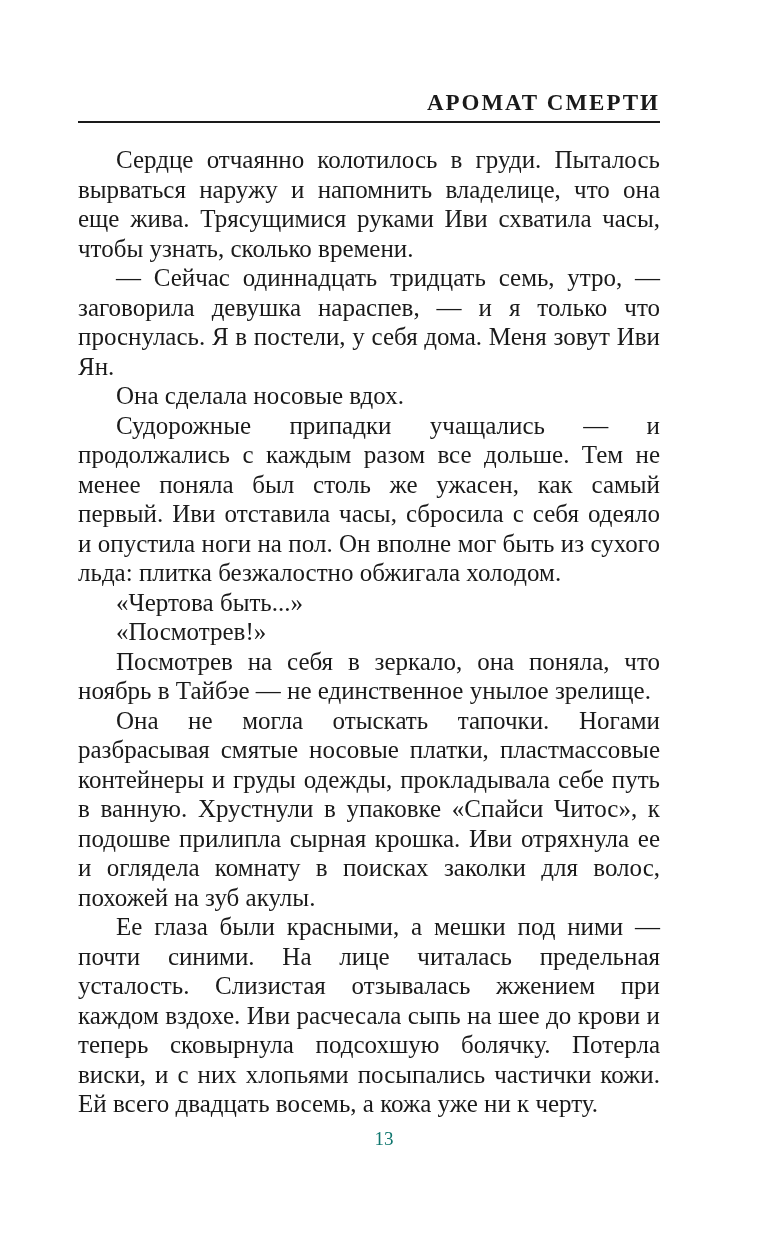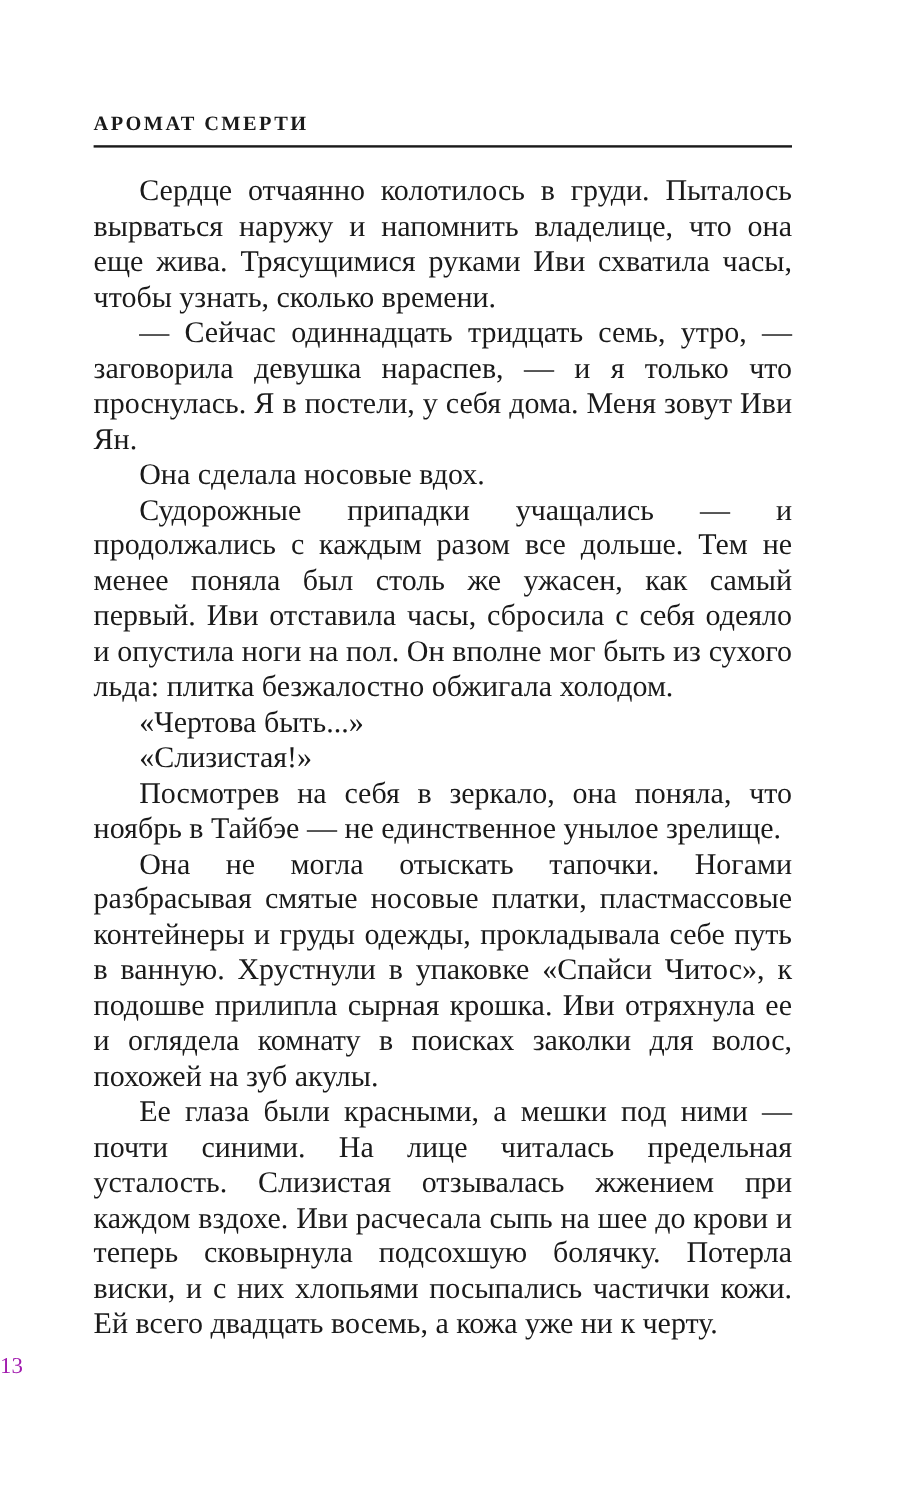--- a/index.html
+++ b/index.html
@@ -19,8 +19,9 @@
     overflow: hidden;
   }
   .running-head {
+    text-align: right;
     font-weight: bold;
-    font-size: 17px;
+    font-size: 23px;
     letter-spacing: 2px;
     line-height: 22px;
   }

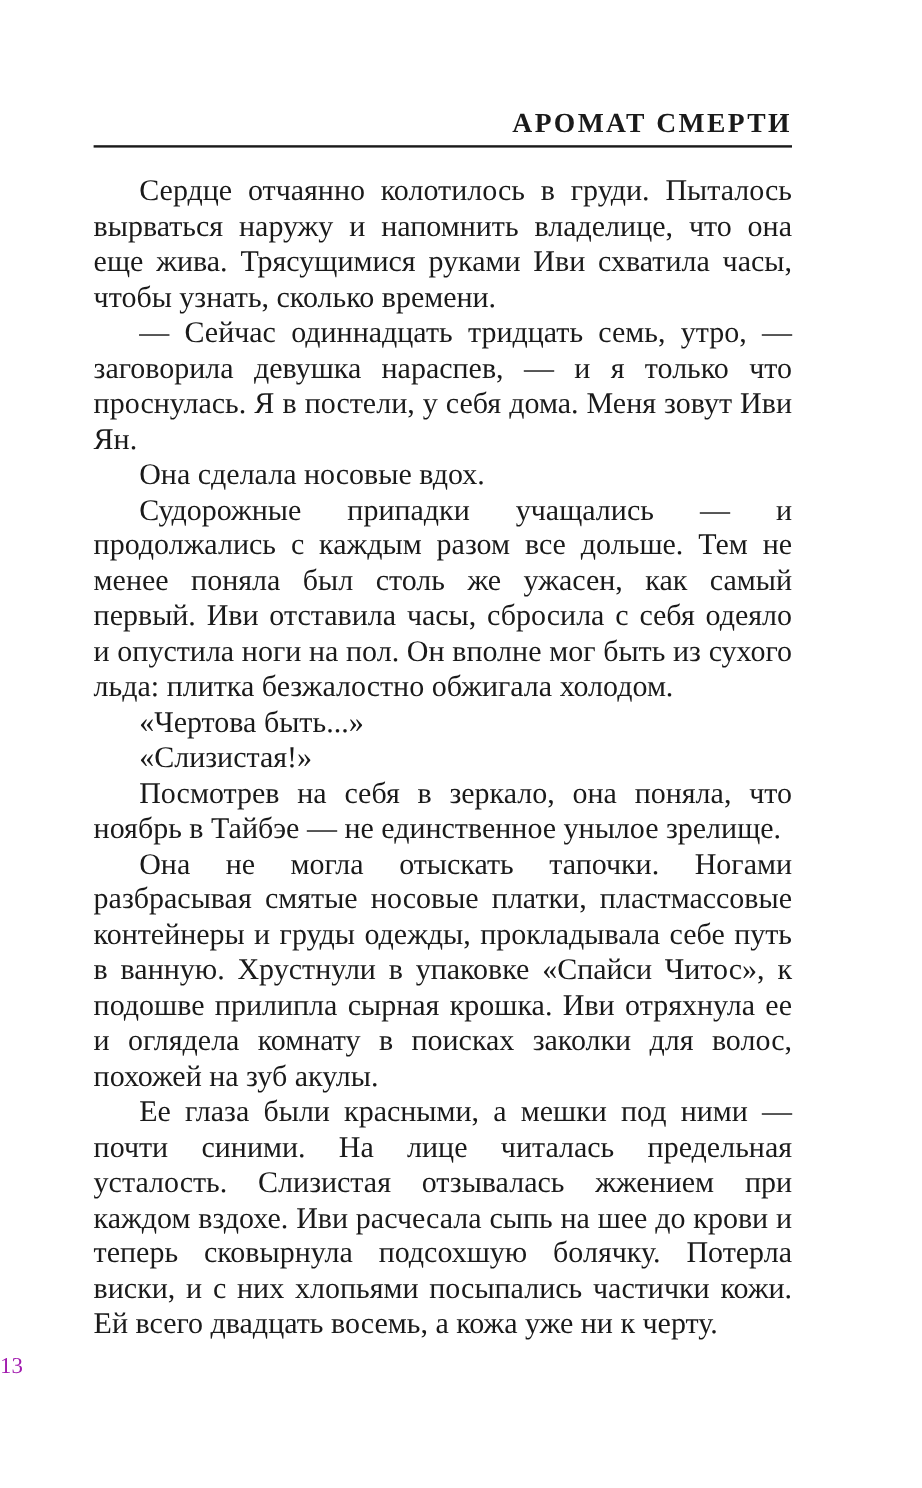--- a/index.html
+++ b/index.html
@@ -69,7 +69,7 @@
     <p>Она сделала носовые вдох.</p>
     <p>Судорожные припадки учащались — и продолжались с каждым разом все дольше. Тем не менее поняла был столь же ужасен, как самый первый. Иви отставила часы, сбросила с себя одеяло и опустила ноги на пол. Он вполне мог быть из сухого льда: плитка безжалостно обжигала холодом.</p>
     <p>«Чертова быть...»</p>
-    <p>«Слизистая!»</p>
+    <p>«Посмотрев!»</p>
     <p>Посмотрев на себя в зеркало, она поняла, что ноябрь в Тайбэе — не единственное унылое зрелище.</p>
     <p>Она не могла отыскать тапочки. Ногами разбрасывая смятые носовые платки, пластмассовые контейнеры и груды одежды, прокладывала себе путь в ванную. Хрустнули в упаковке «Спайси Читос», к подошве прилипла сырная крошка. Иви отряхнула ее и оглядела комнату в поисках заколки для волос, похожей на зуб акулы.</p>
     <p>Ее глаза были красными, а мешки под ними — почти синими. На лице читалась предельная усталость. Слизистая отзывалась жжением при каждом вздохе. Иви расчесала сыпь на шее до крови и теперь сковырнула подсохшую болячку. Потерла виски, и с них хлопьями посыпались частички кожи. Ей всего двадцать восемь, а кожа уже ни к черту.</p>

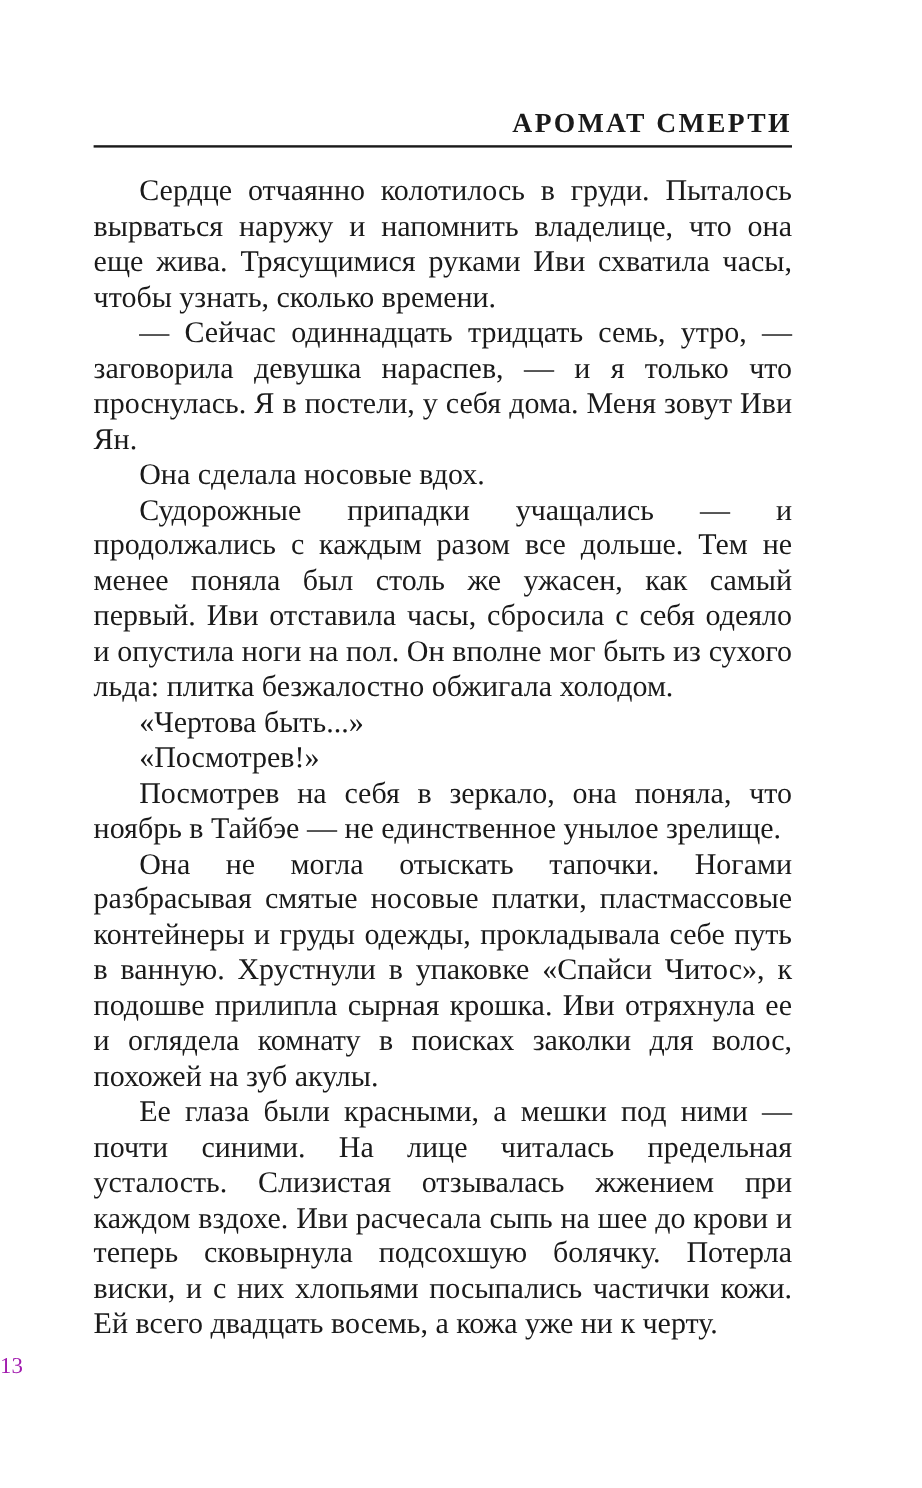--- a/index.html
+++ b/index.html
@@ -47,9 +47,9 @@
     left: 0;
     right: 0;
     bottom: 90px;
-    text-align: left;
+    text-align: center;
     font-size: 19px;
-    color: #a21caf;
+    color: #0f766e;
   }
 </style>
 </head>

